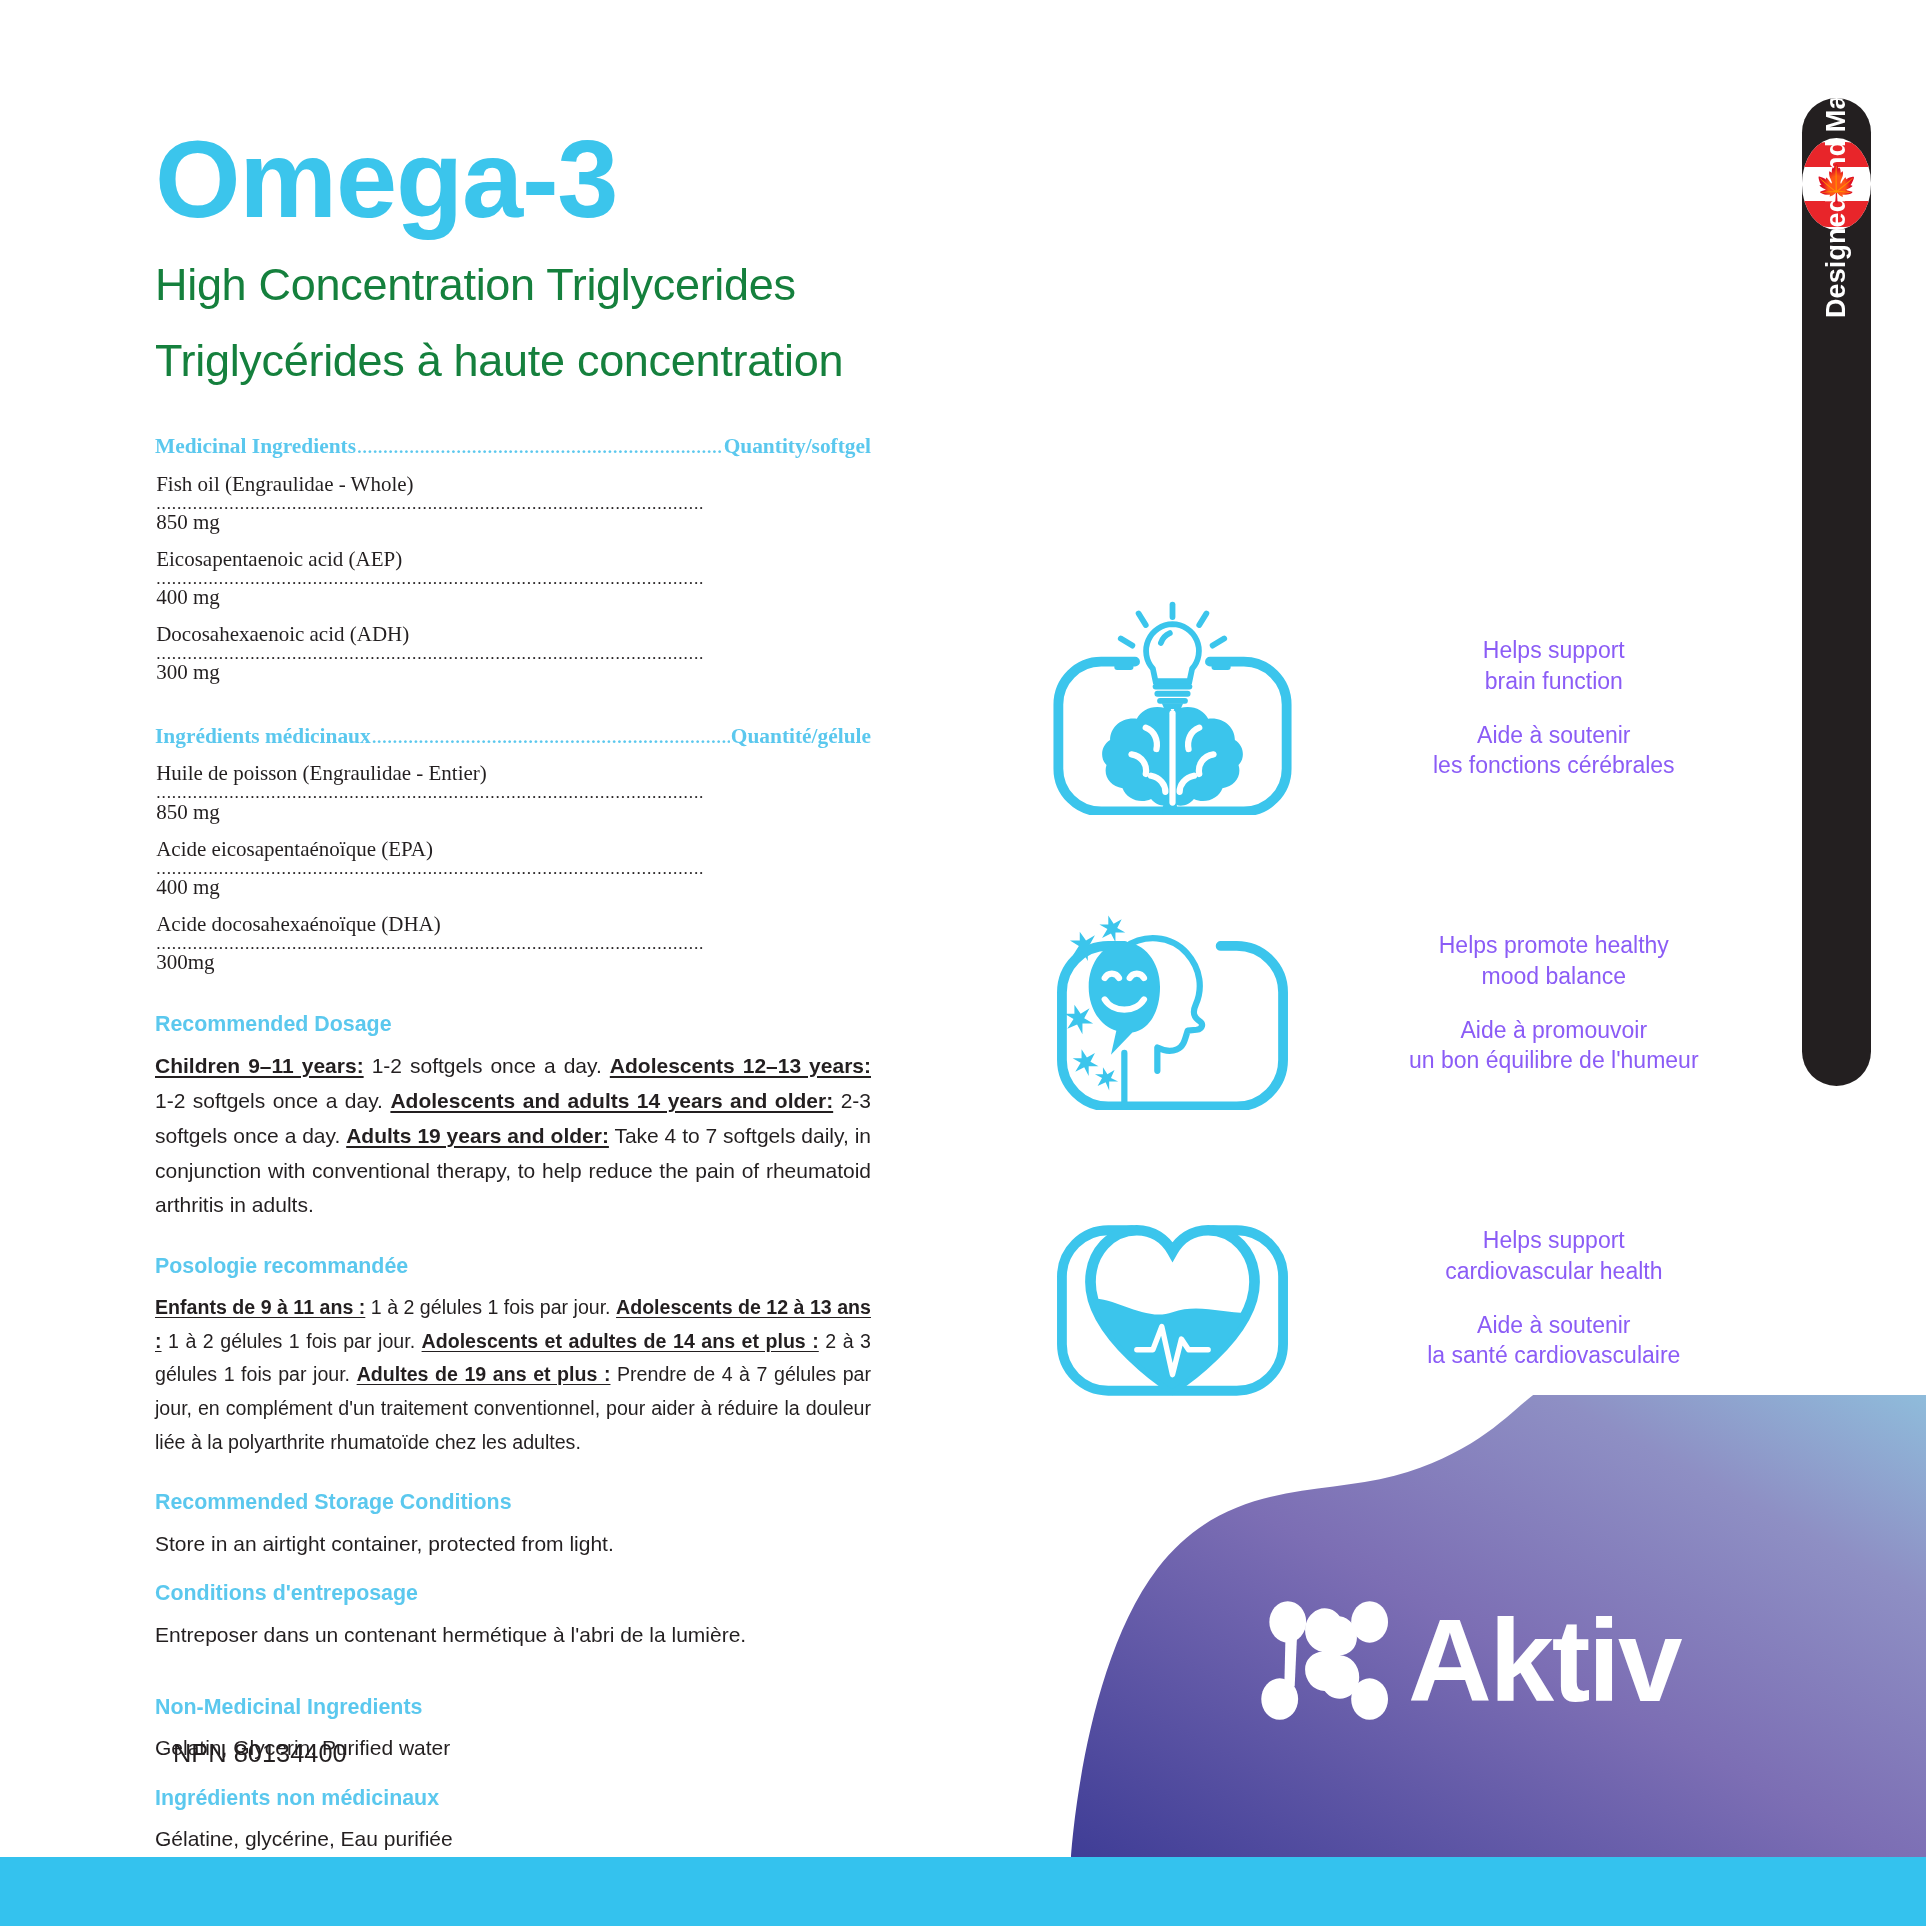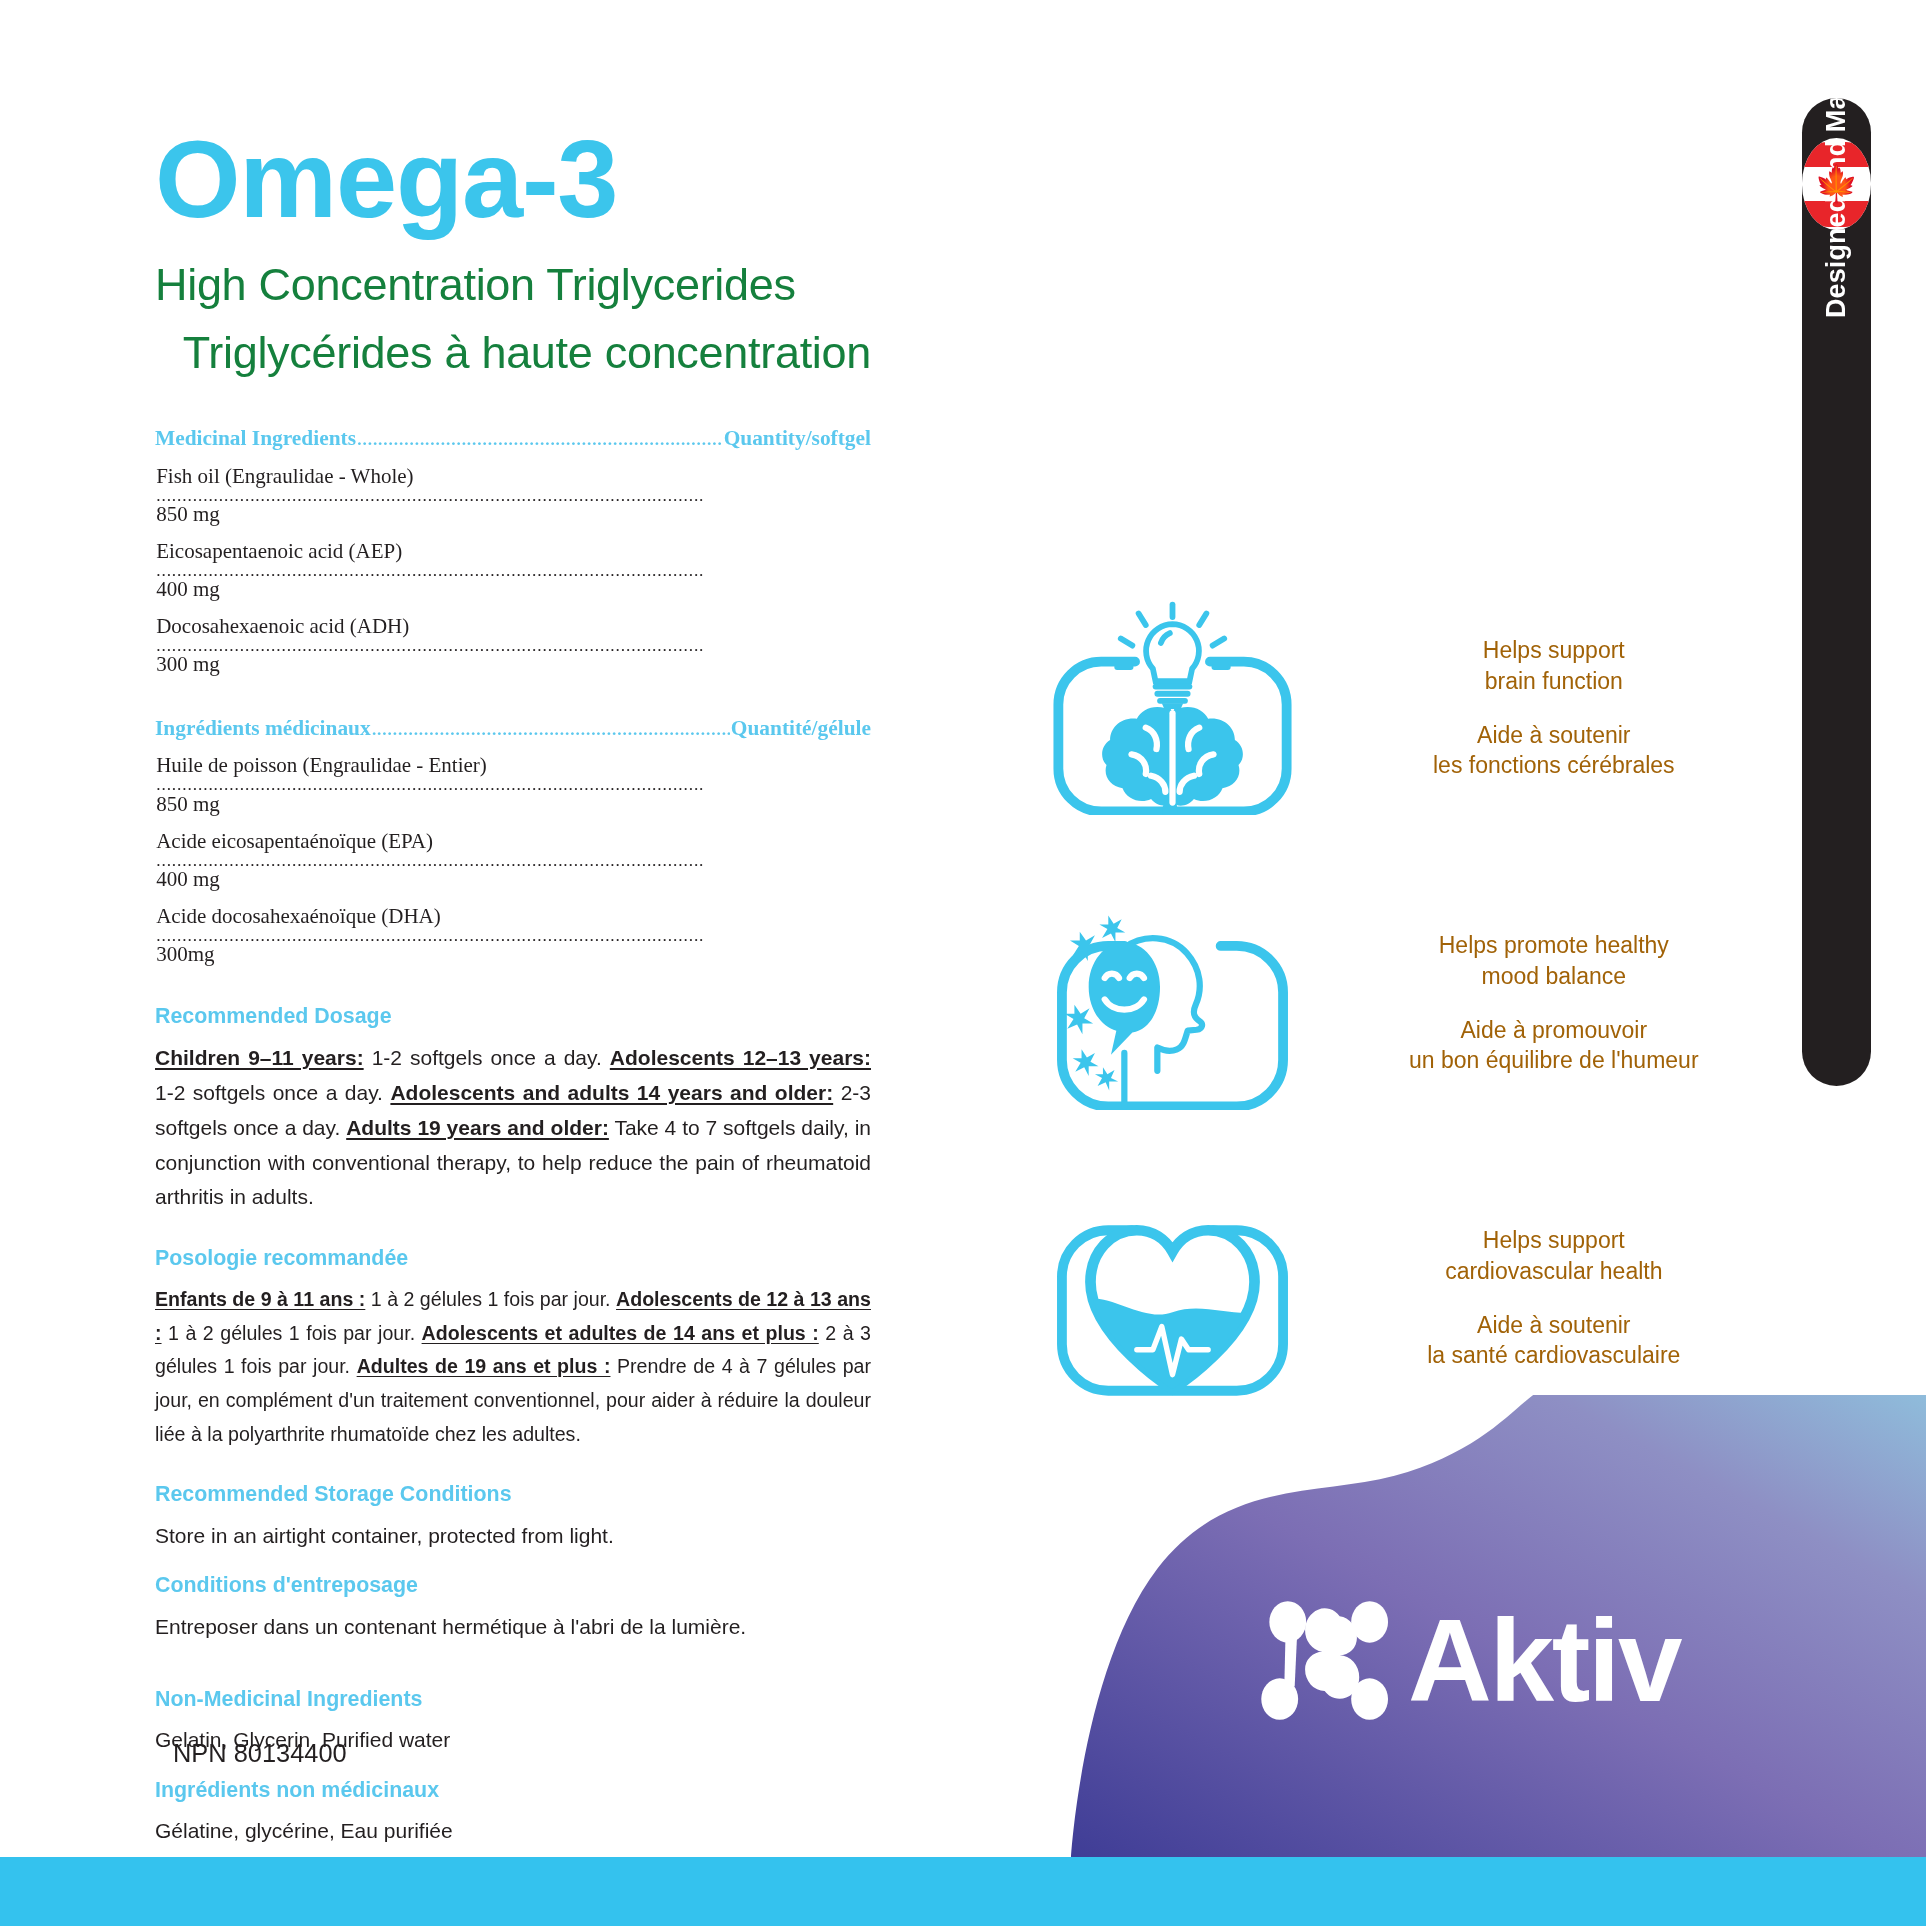--- a/index.html
+++ b/index.html
@@ -52,7 +52,7 @@
     color:#15803d;font-size:45px;font-weight:400;line-height:1.28;letter-spacing:-0.3px;
   }
   .subtitle-en{margin-top:22px;}
-  .subtitle-fr{margin-top:10px;text-align:right;}
+  .subtitle-fr{margin-top:18px;}
 
   
   .ing-block{margin-top:39px;font-family:Liberation Serif, serif;}

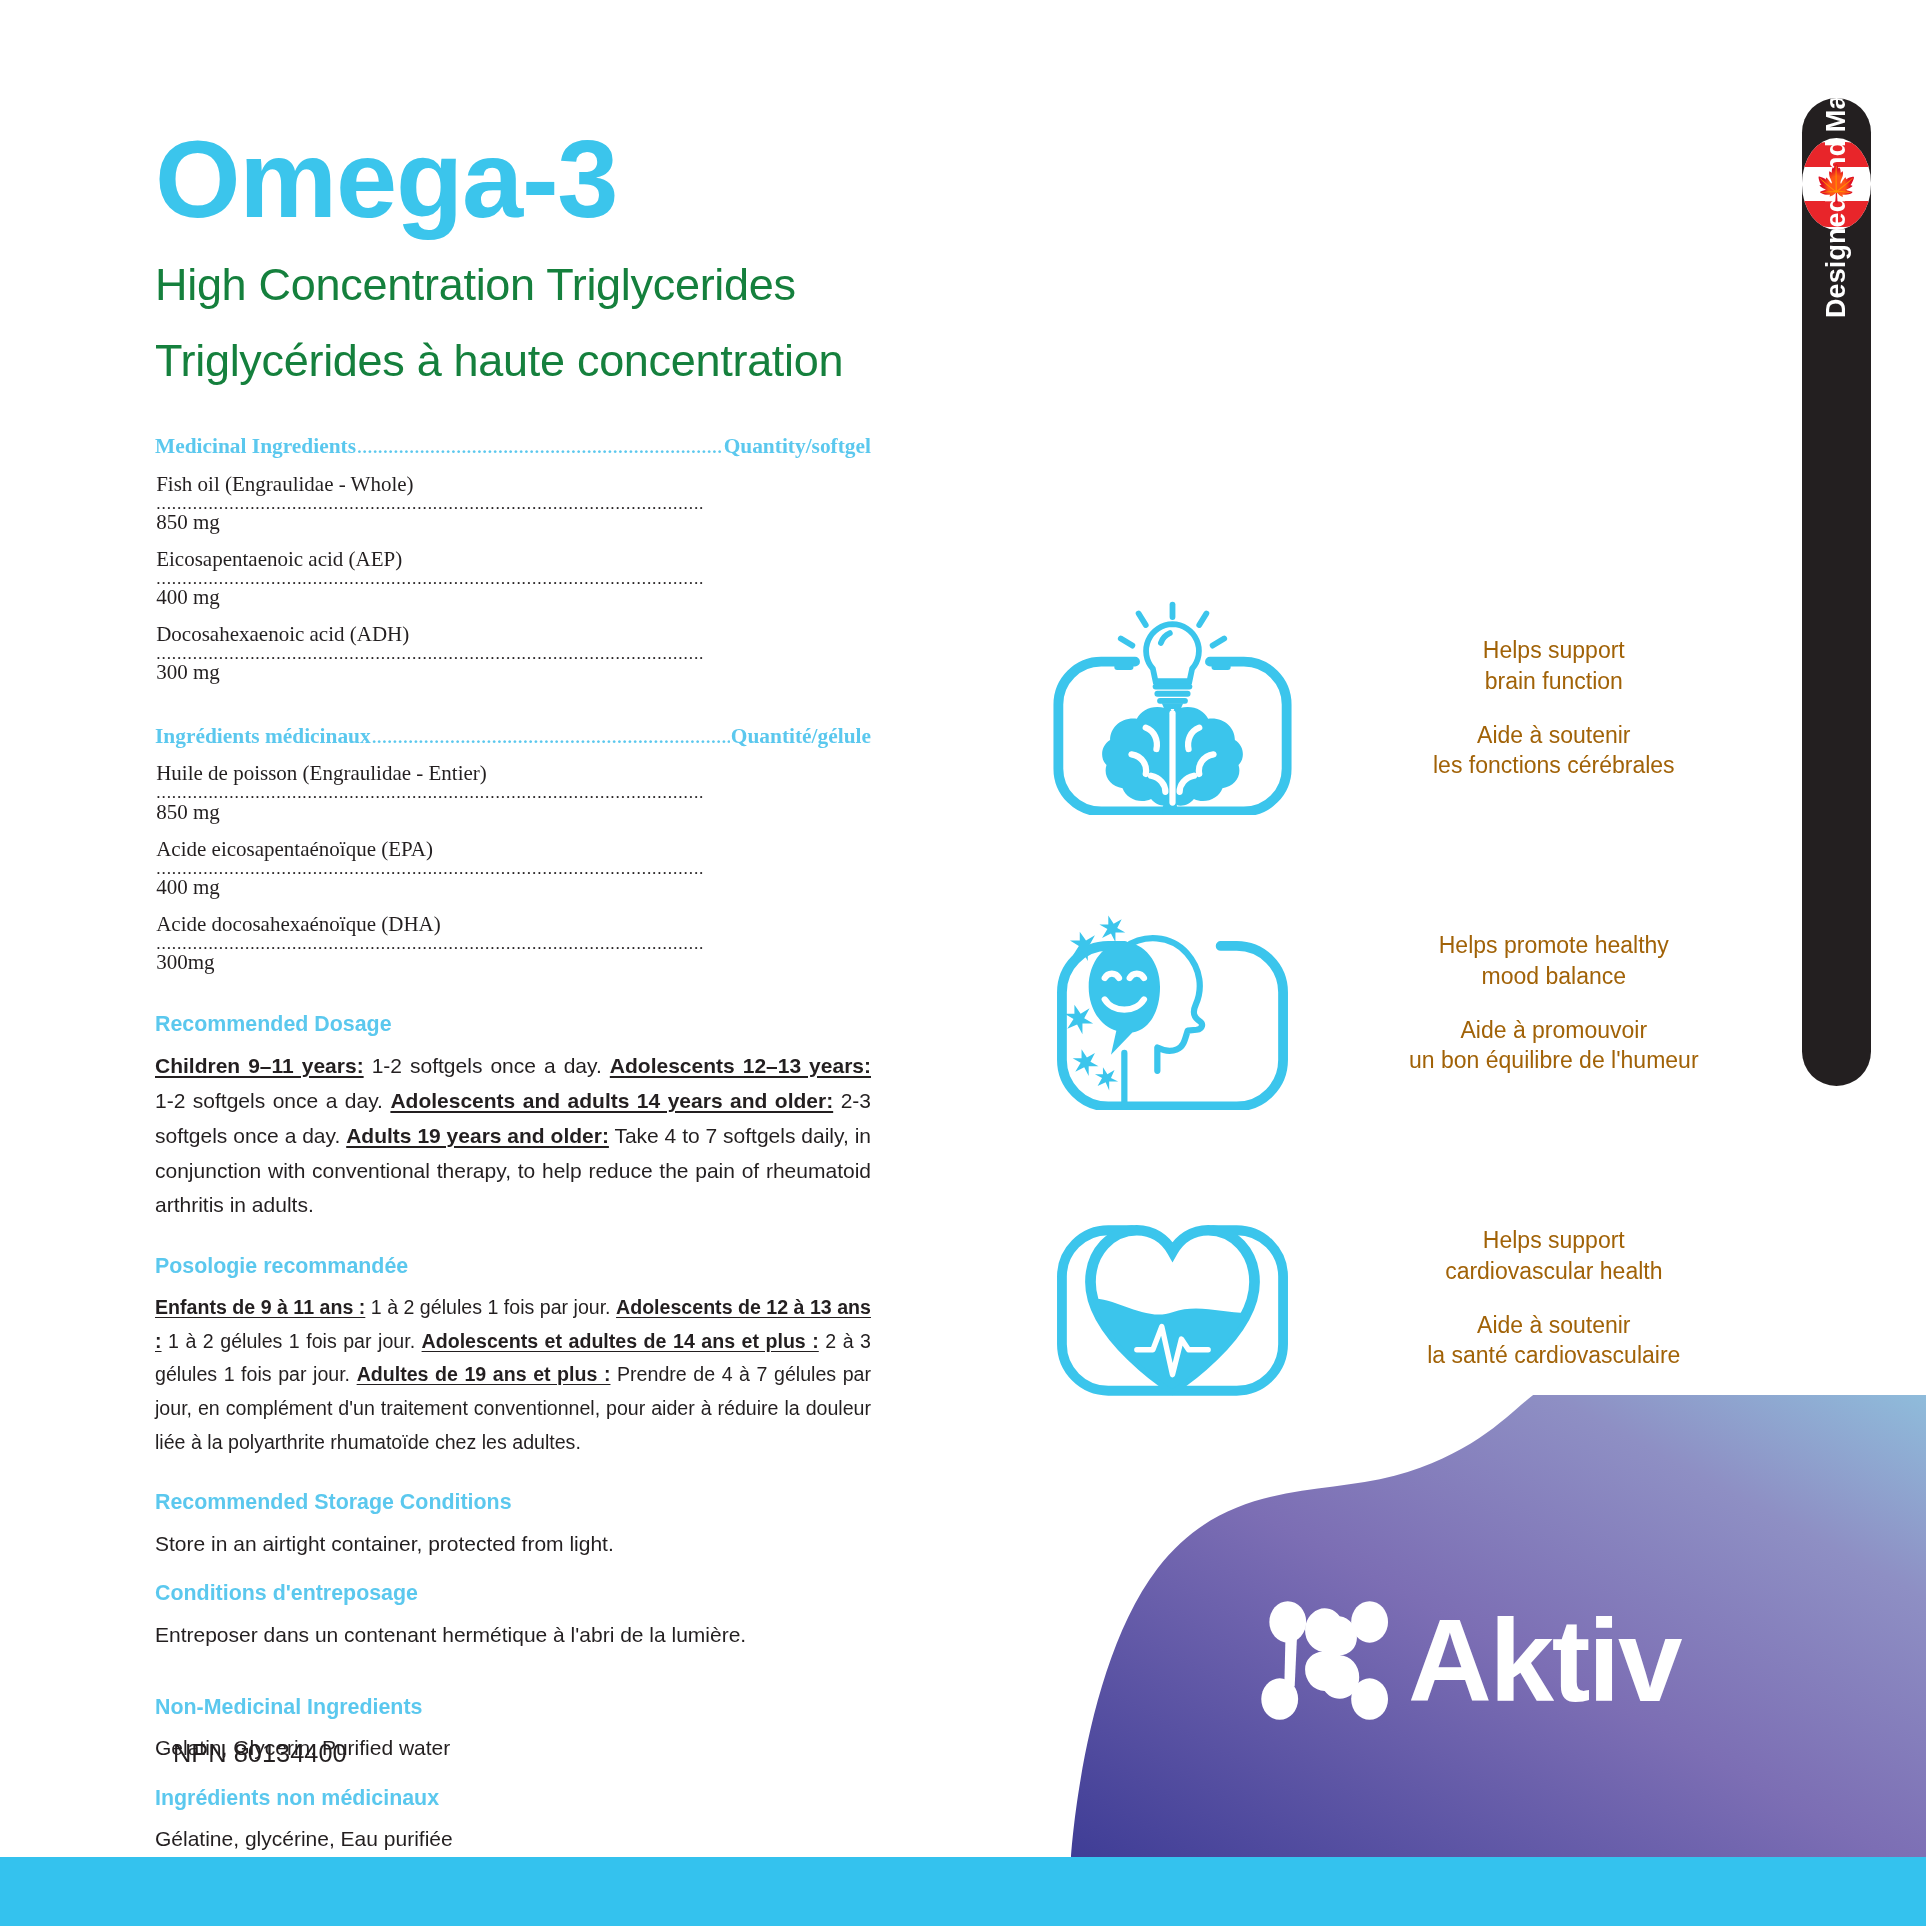--- a/index.html
+++ b/index.html
@@ -83,7 +83,7 @@
   .benefit{display:flex;align-items:center;margin-bottom:81px;}
   .benefit .ico{width:277px;height:214px;flex:0 0 277px;}
   .benefit .ico svg{display:block;width:100%;height:100%;}
-  .benefit .txt{flex:1;text-align:center;color:#a16207;font-size:23px;line-height:1.32;padding-left:11.6px;}
+  .benefit .txt{flex:1;text-align:center;color:#8b5cf6;font-size:23px;line-height:1.32;padding-left:11.6px;}
   .benefit .txt .fr{margin-top:24px;}
 
   

